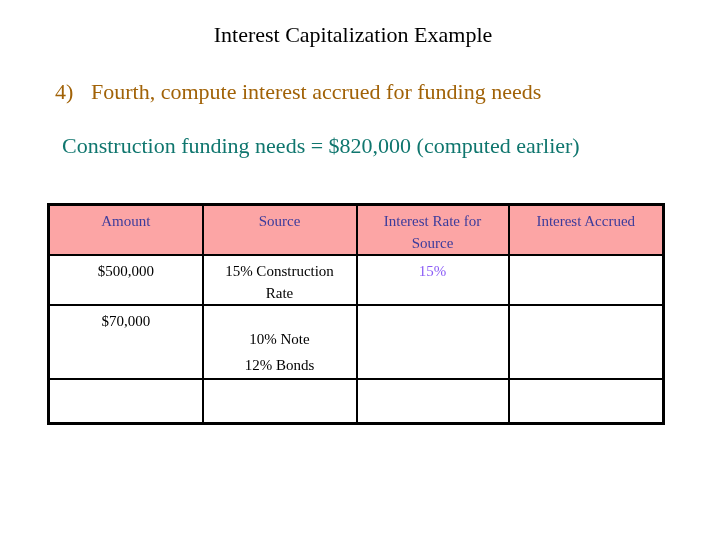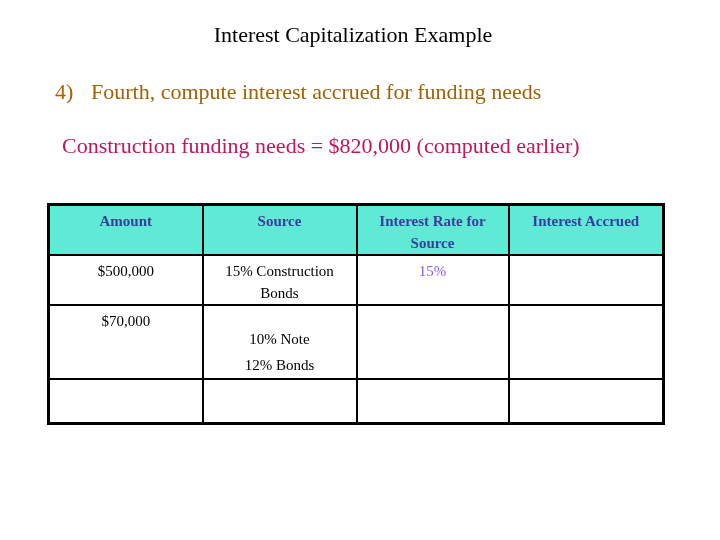--- a/index.html
+++ b/index.html
@@ -17,7 +17,7 @@
     }
     .step .num { display: inline-block; width: 36px; }
     .formula {
-      position: absolute; left: 62px; top: 133px; font-size: 22px; color: #be185d; white-space: nowrap;
+      position: absolute; left: 62px; top: 133px; font-size: 22px; color: #0f766e; white-space: nowrap;
     }
     table.grid {
       position: absolute; left: 47px; top: 203px; width: 615px;

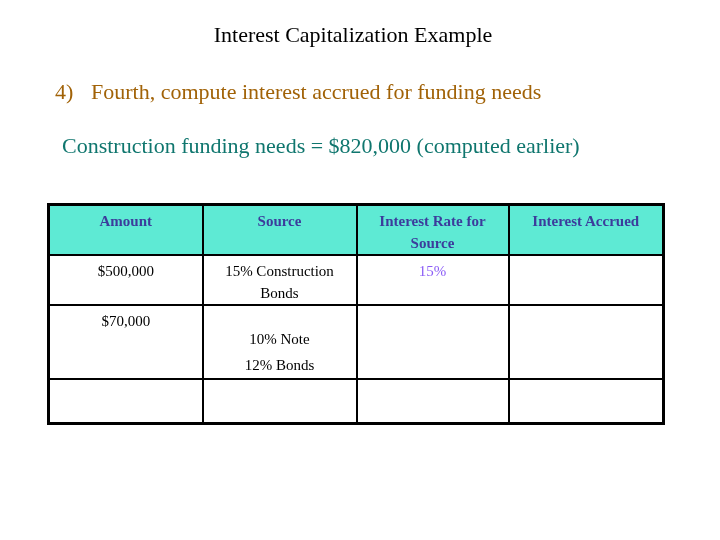--- a/index.html
+++ b/index.html
@@ -29,7 +29,7 @@
       border: 2px solid #000; vertical-align: top; text-align: center;
       padding: 4px 6px 0 6px; line-height: 22px; font-weight: normal;
     }
-    table.grid th { background: #5eead4; color: #3c3c9c; height: 44px; font-weight: bold; }
+    table.grid th { background: #fca5a5; color: #3c3c9c; height: 44px; }
     table.grid tr.r1 td { height: 44px; }
     table.grid tr.r2 td { height: 50px; }
     table.grid tr.r3 td { height: 38px; }

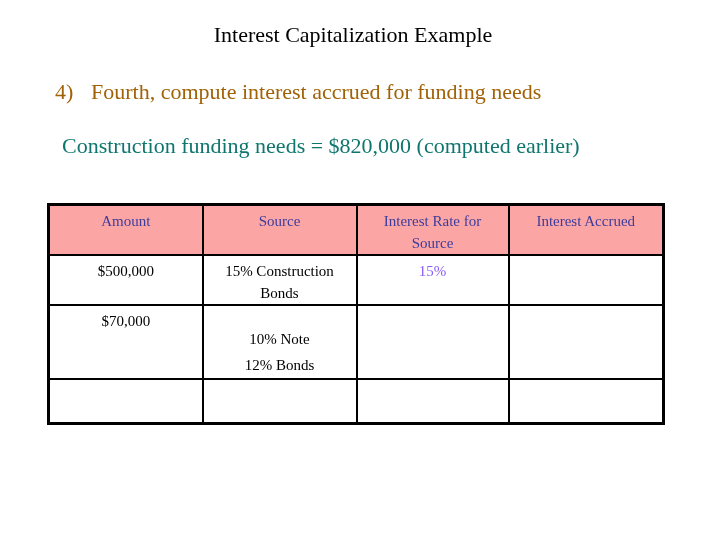--- a/index.html
+++ b/index.html
@@ -64,7 +64,7 @@
     <td>$500,000</td>
     <td>
       <div>15% Construction</div>
-      <div>Bonds</div>
+      <div>Rate</div>
     </td>
     <td class="rate">15%</td>
     <td></td>

